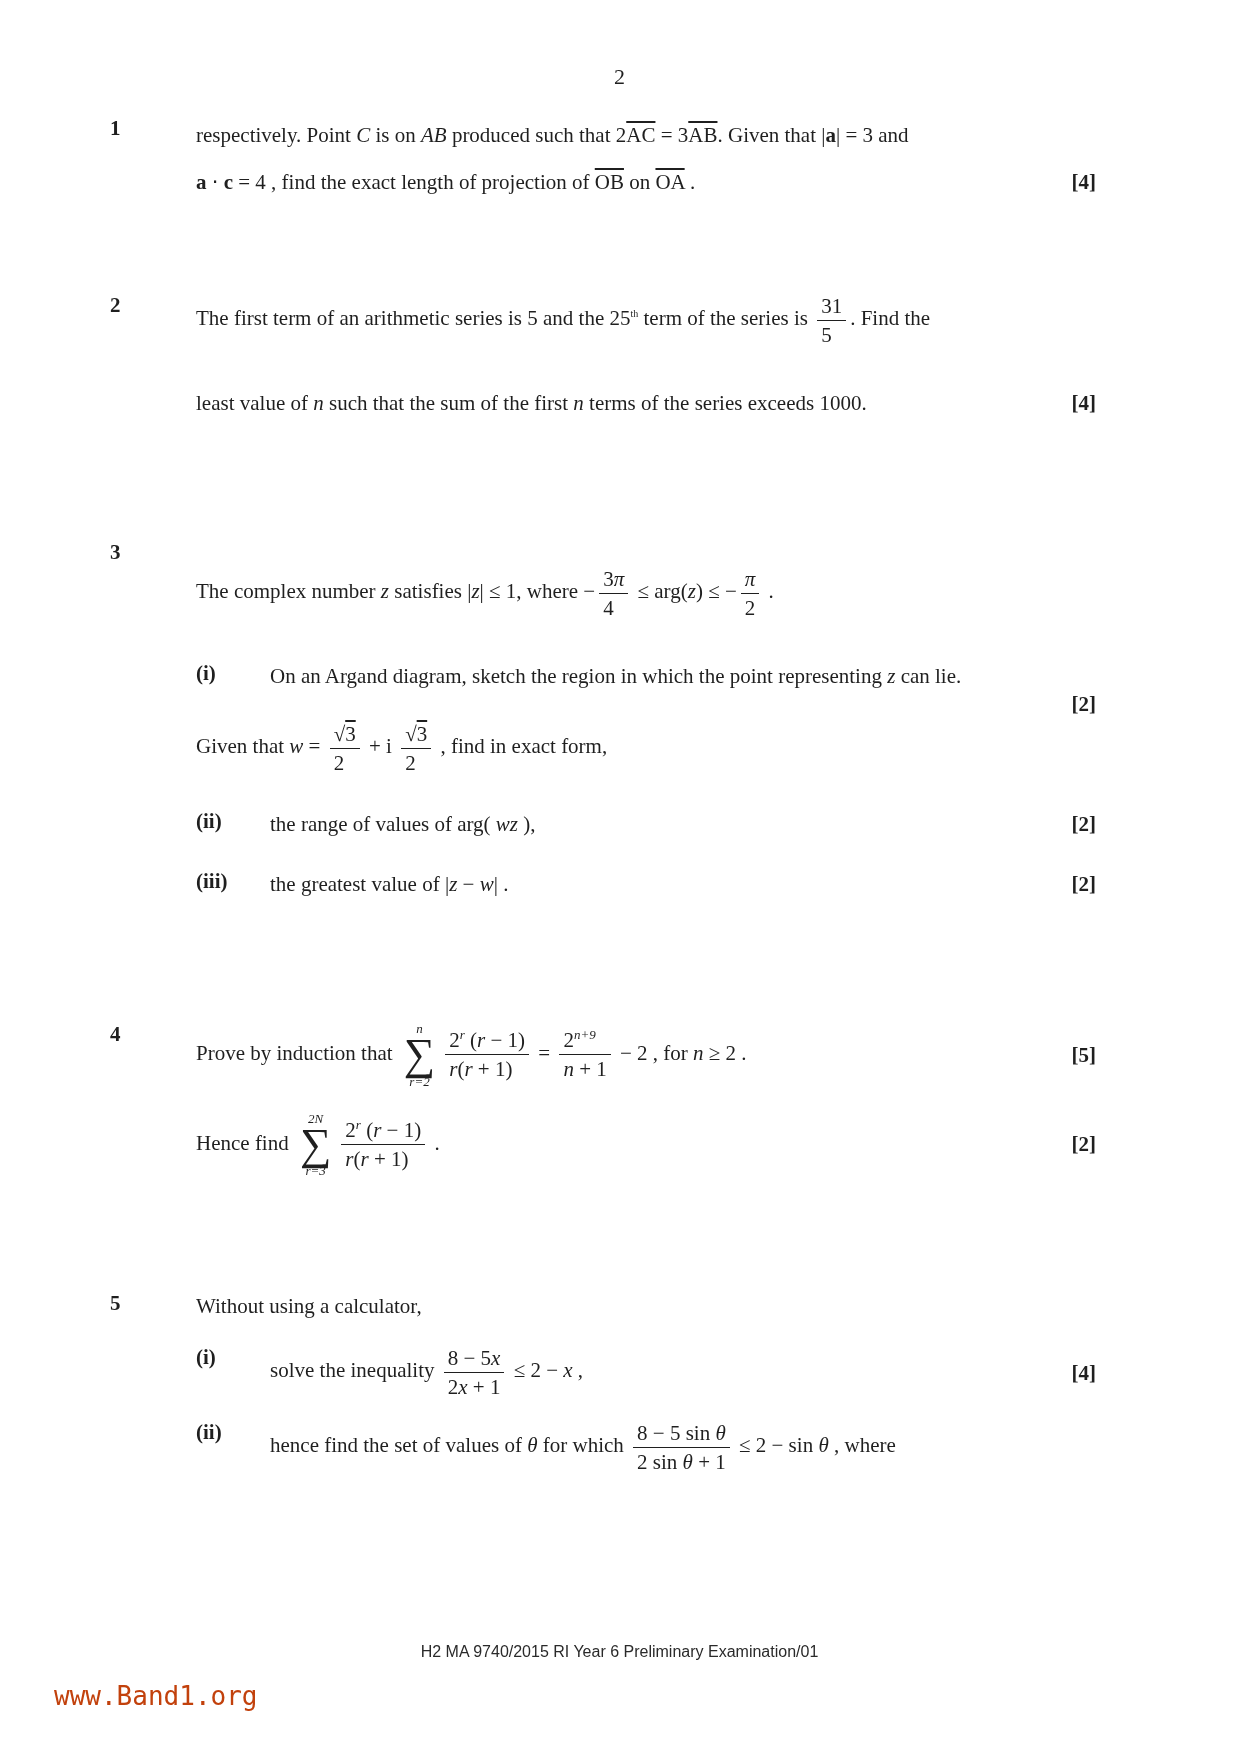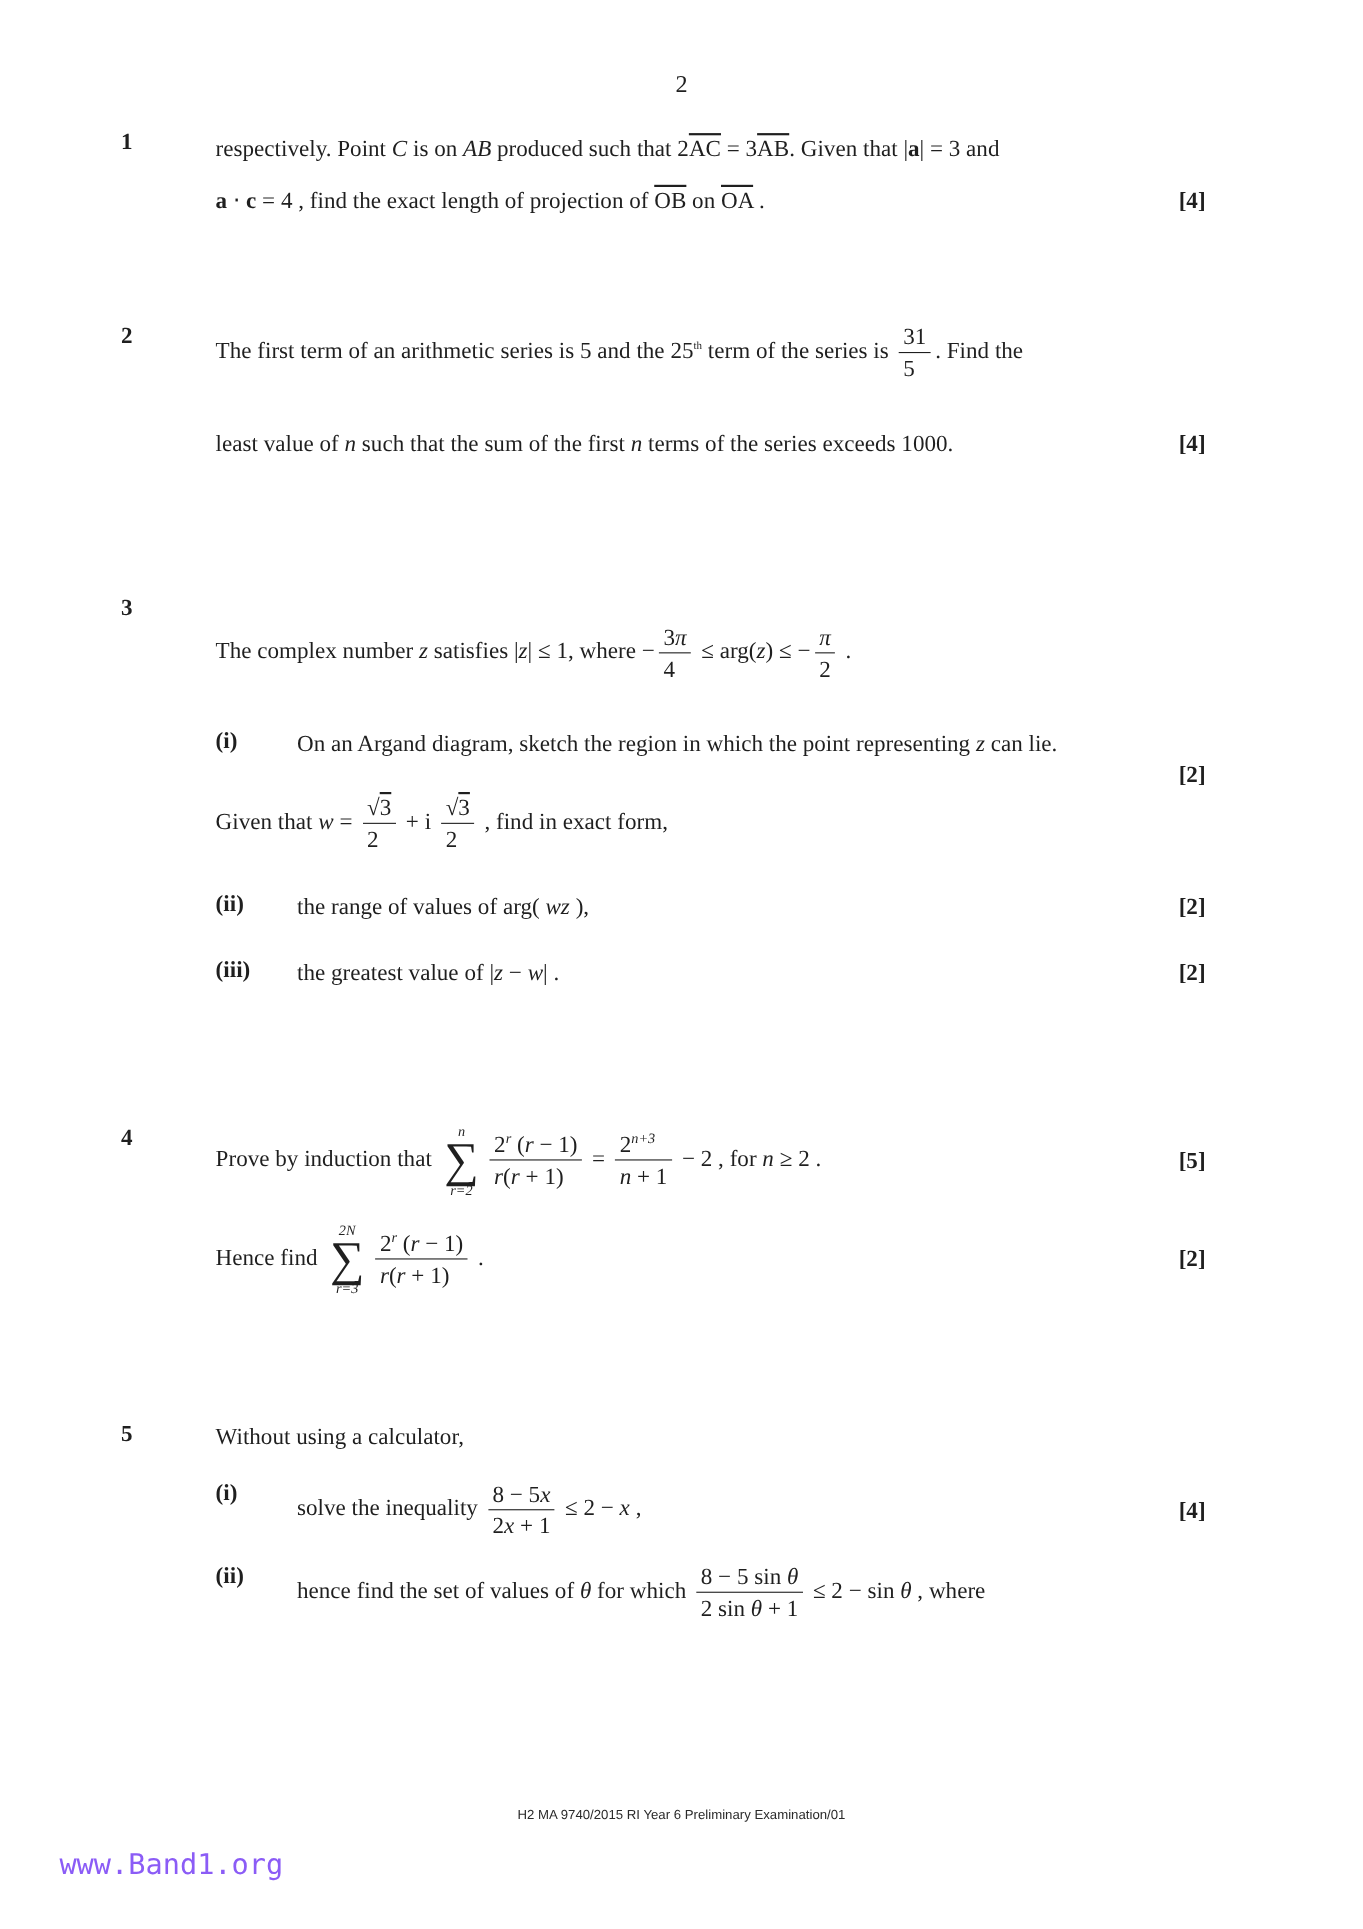--- a/index.html
+++ b/index.html
@@ -105,7 +105,7 @@
               <span class="stp">n</span>
               <span class="sig">∑</span>
               <span class="sbt">r=2</span>
-            </span><span class="frac"><span class="fn">2<span class="supi">r</span> (<span class="it">r</span> − 1)</span><span class="fd"><span class="it">r</span>(<span class="it">r</span> + 1)</span></span> = <span class="frac"><span class="fn">2<span class="supi">n+3</span></span><span class="fd"><span class="it">n</span> + 1</span></span> − 2 ,  for <span class="it">n</span> ≥ 2 .</span>
+            </span><span class="frac"><span class="fn">2<span class="supi">r</span> (<span class="it">r</span> − 1)</span><span class="fd"><span class="it">r</span>(<span class="it">r</span> + 1)</span></span> = <span class="frac"><span class="fn">2<span class="supi">n+9</span></span><span class="fd"><span class="it">n</span> + 1</span></span> − 2 ,  for <span class="it">n</span> ≥ 2 .</span>
         <span class="mk">[5]</span>
       </div>
       <div class="tln mkrow" style="margin-top:24px">

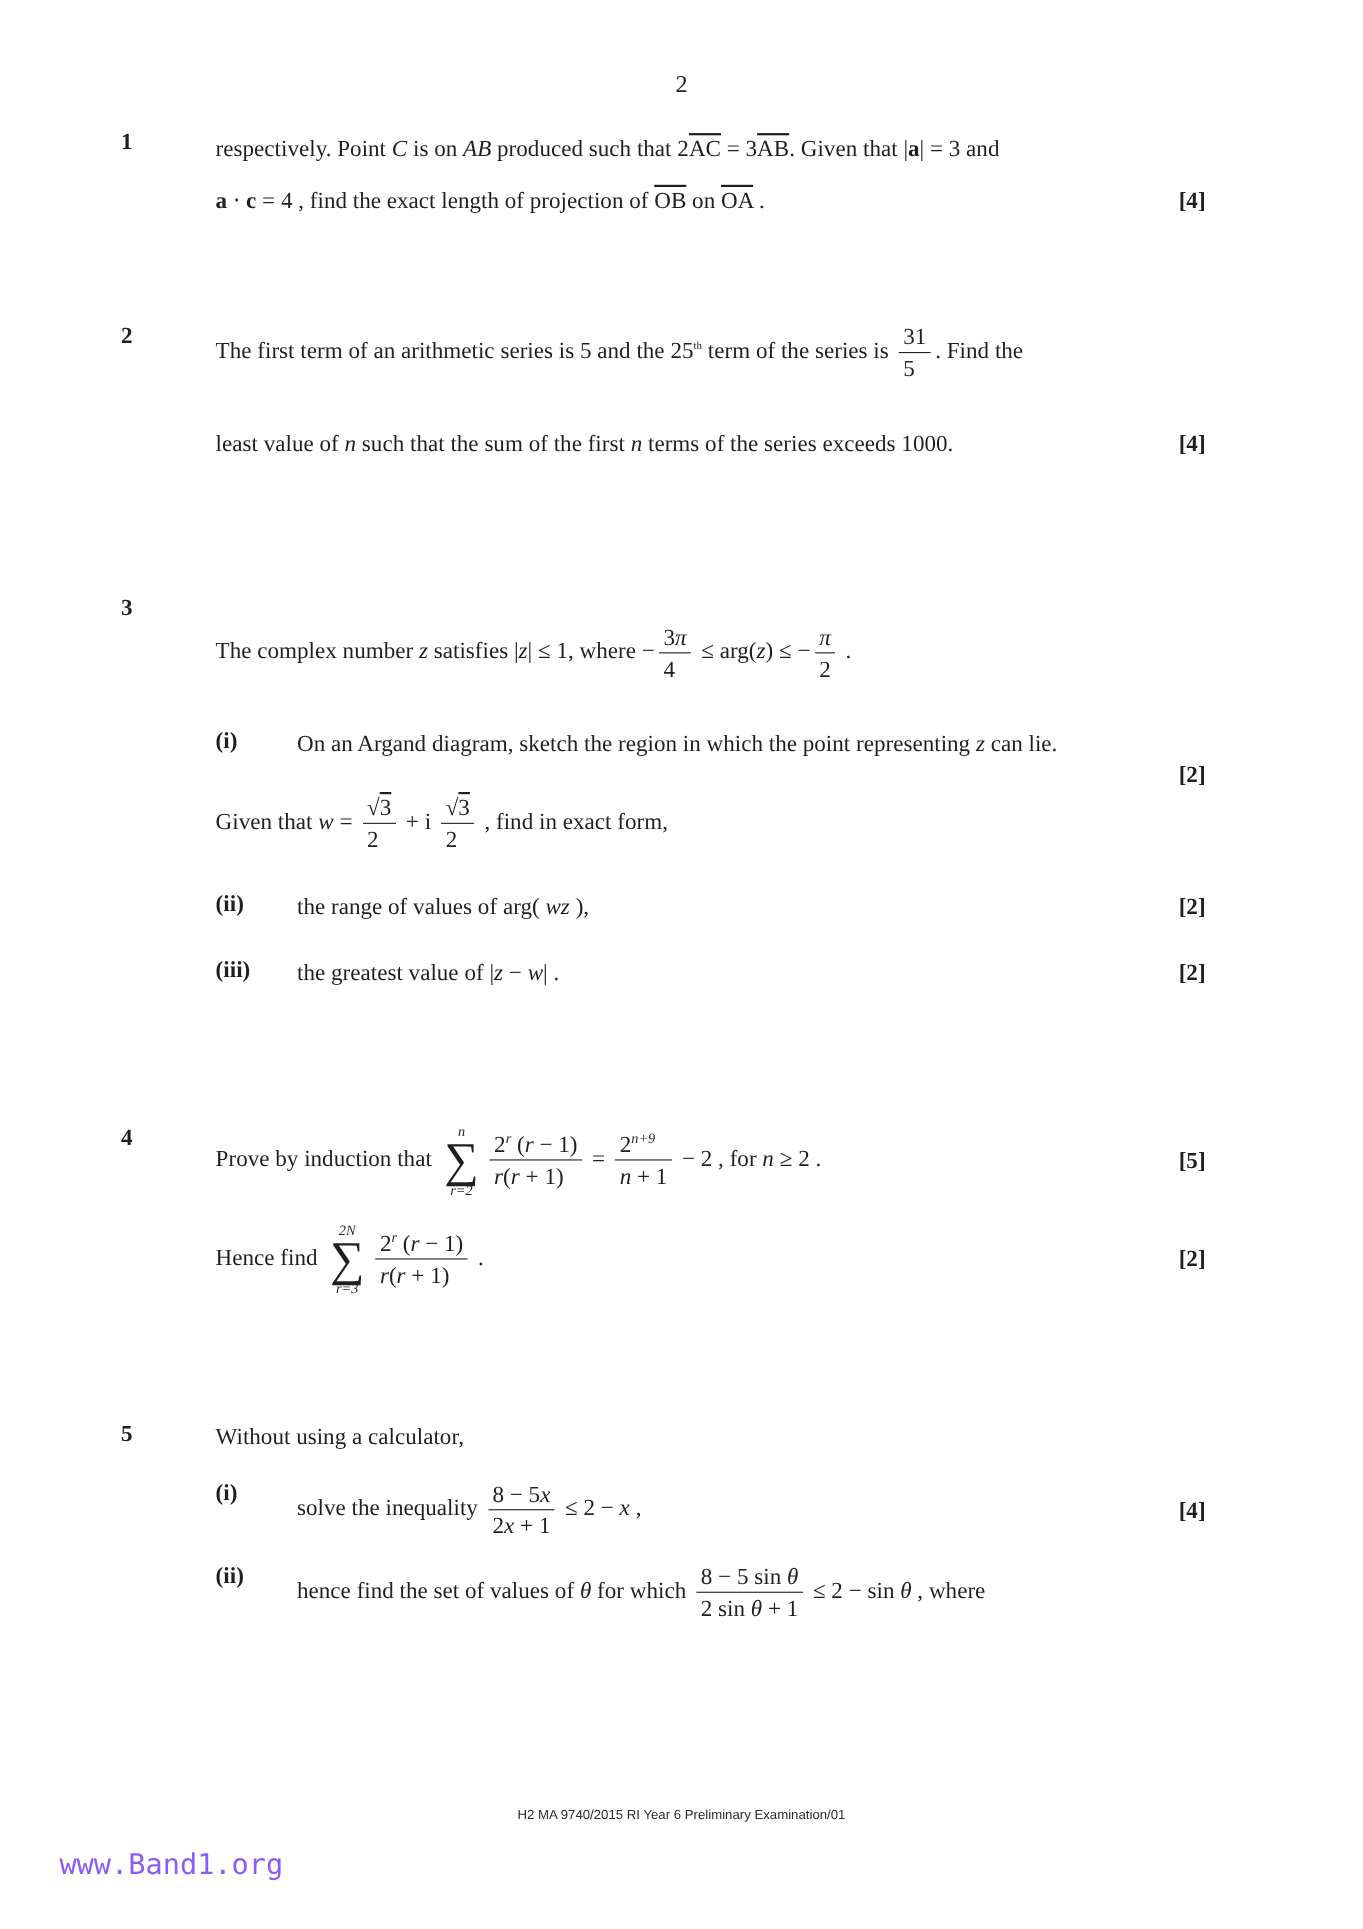--- a/index.html
+++ b/index.html
@@ -33,7 +33,7 @@
   .stp,.sbt{font-size:13px;font-style:italic;line-height:1;}
   .sig{font-size:44px;line-height:0.9;}
   .footer{position:absolute;top:1643px;left:0;width:100%;text-align:center;
-          font-family:"Liberation Sans",sans-serif;font-size:12px;color:#2a2a2a;}
+          font-family:"Liberation Sans",sans-serif;font-size:16px;color:#2a2a2a;}
   .site{position:absolute;top:1681px;left:54px;font-family:"DejaVu Sans Mono",monospace;
         font-size:26px;color:#8b5cf6;}
 </style>

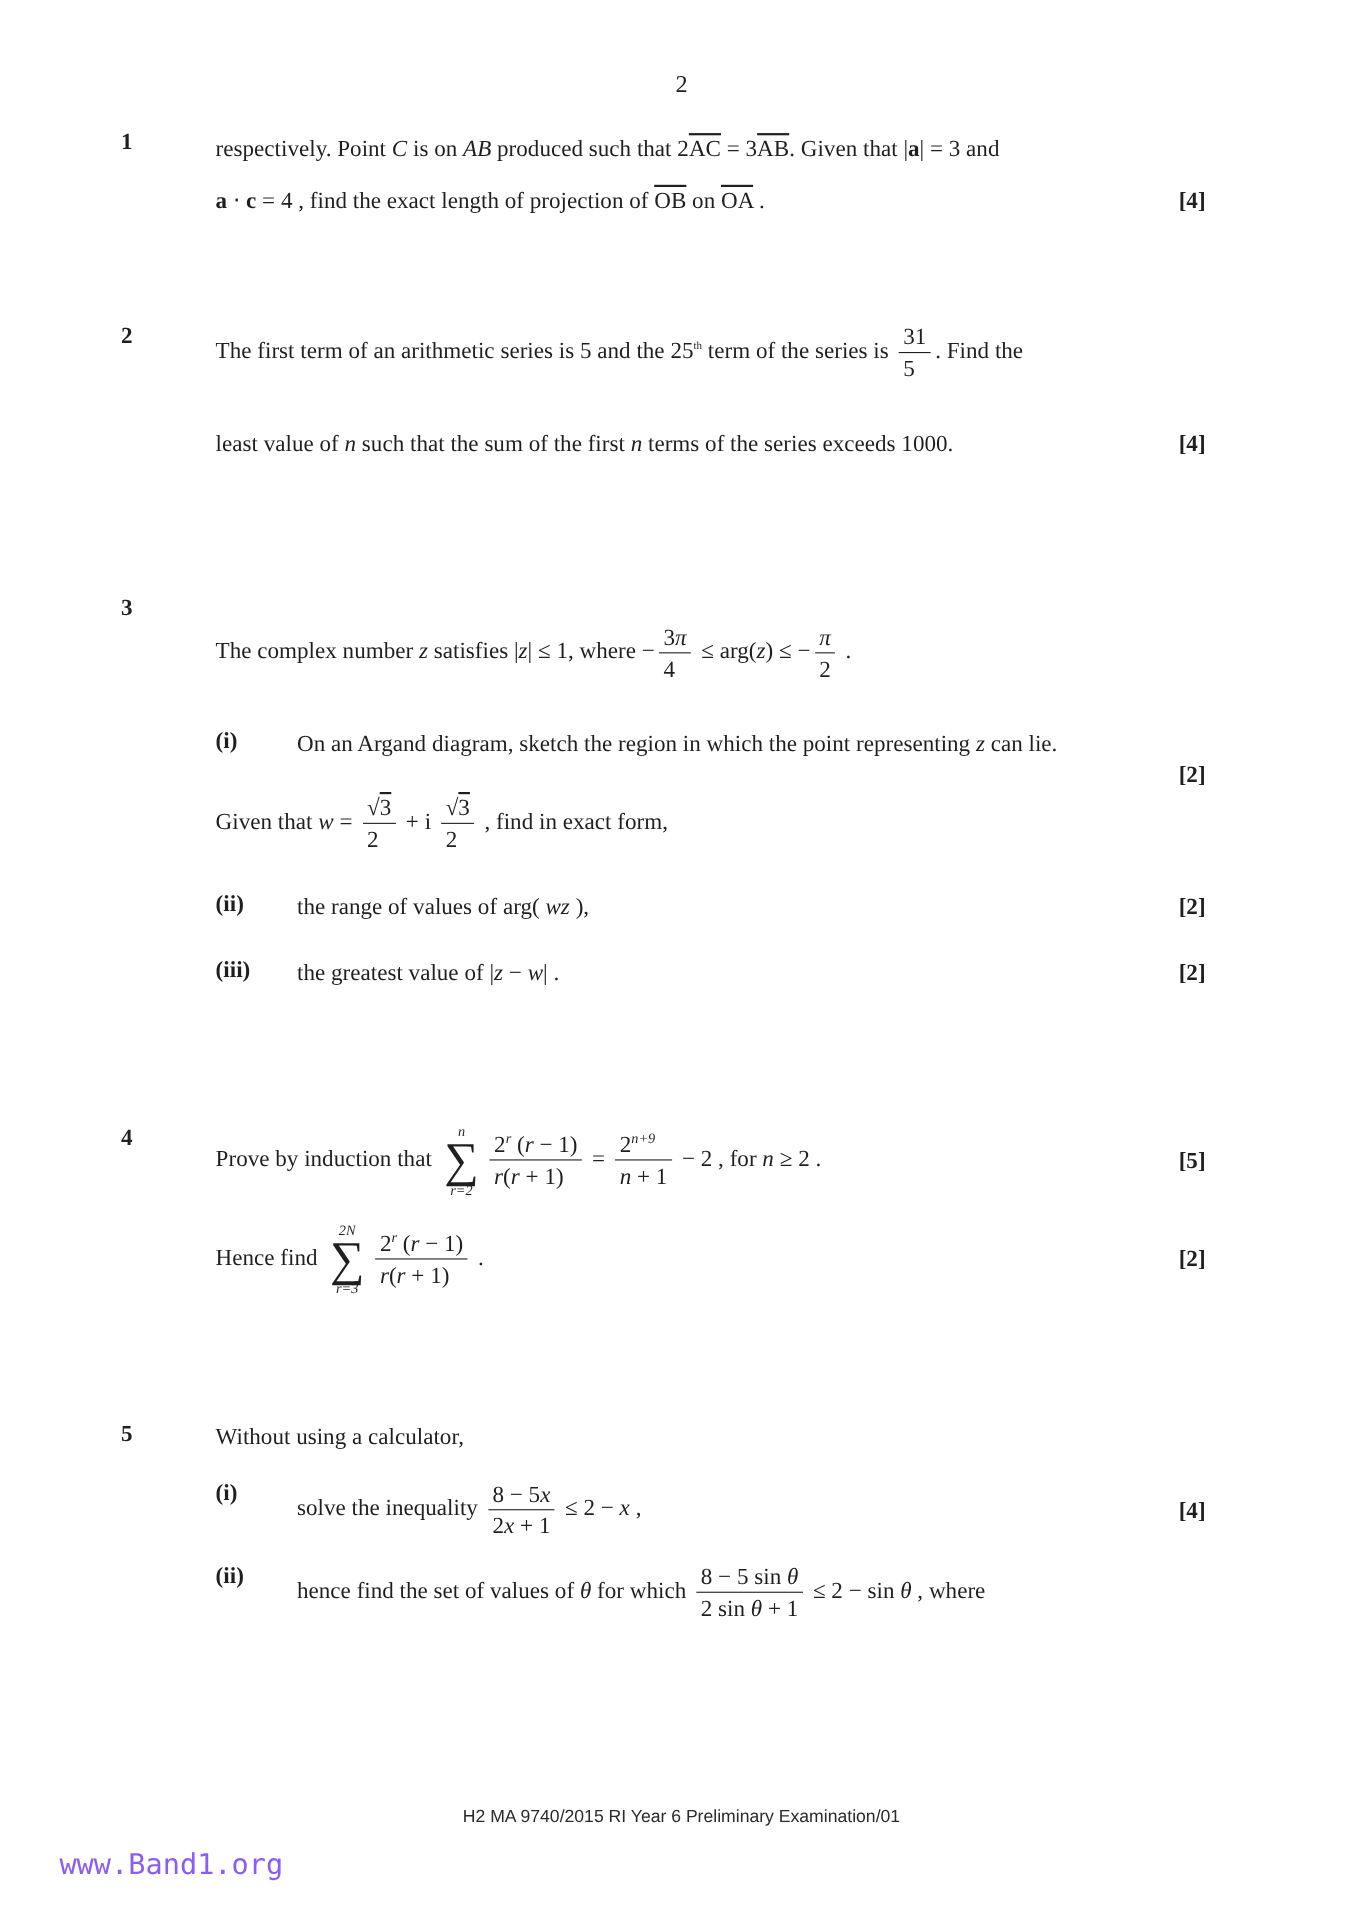--- a/index.html
+++ b/index.html
@@ -35,7 +35,7 @@
   .footer{position:absolute;top:1643px;left:0;width:100%;text-align:center;
           font-family:"Liberation Sans",sans-serif;font-size:16px;color:#2a2a2a;}
   .site{position:absolute;top:1681px;left:54px;font-family:"DejaVu Sans Mono",monospace;
-        font-size:26px;color:#8b5cf6;}
+        font-size:26px;color:#c2410c;}
 </style>
 </head>
 <body>

